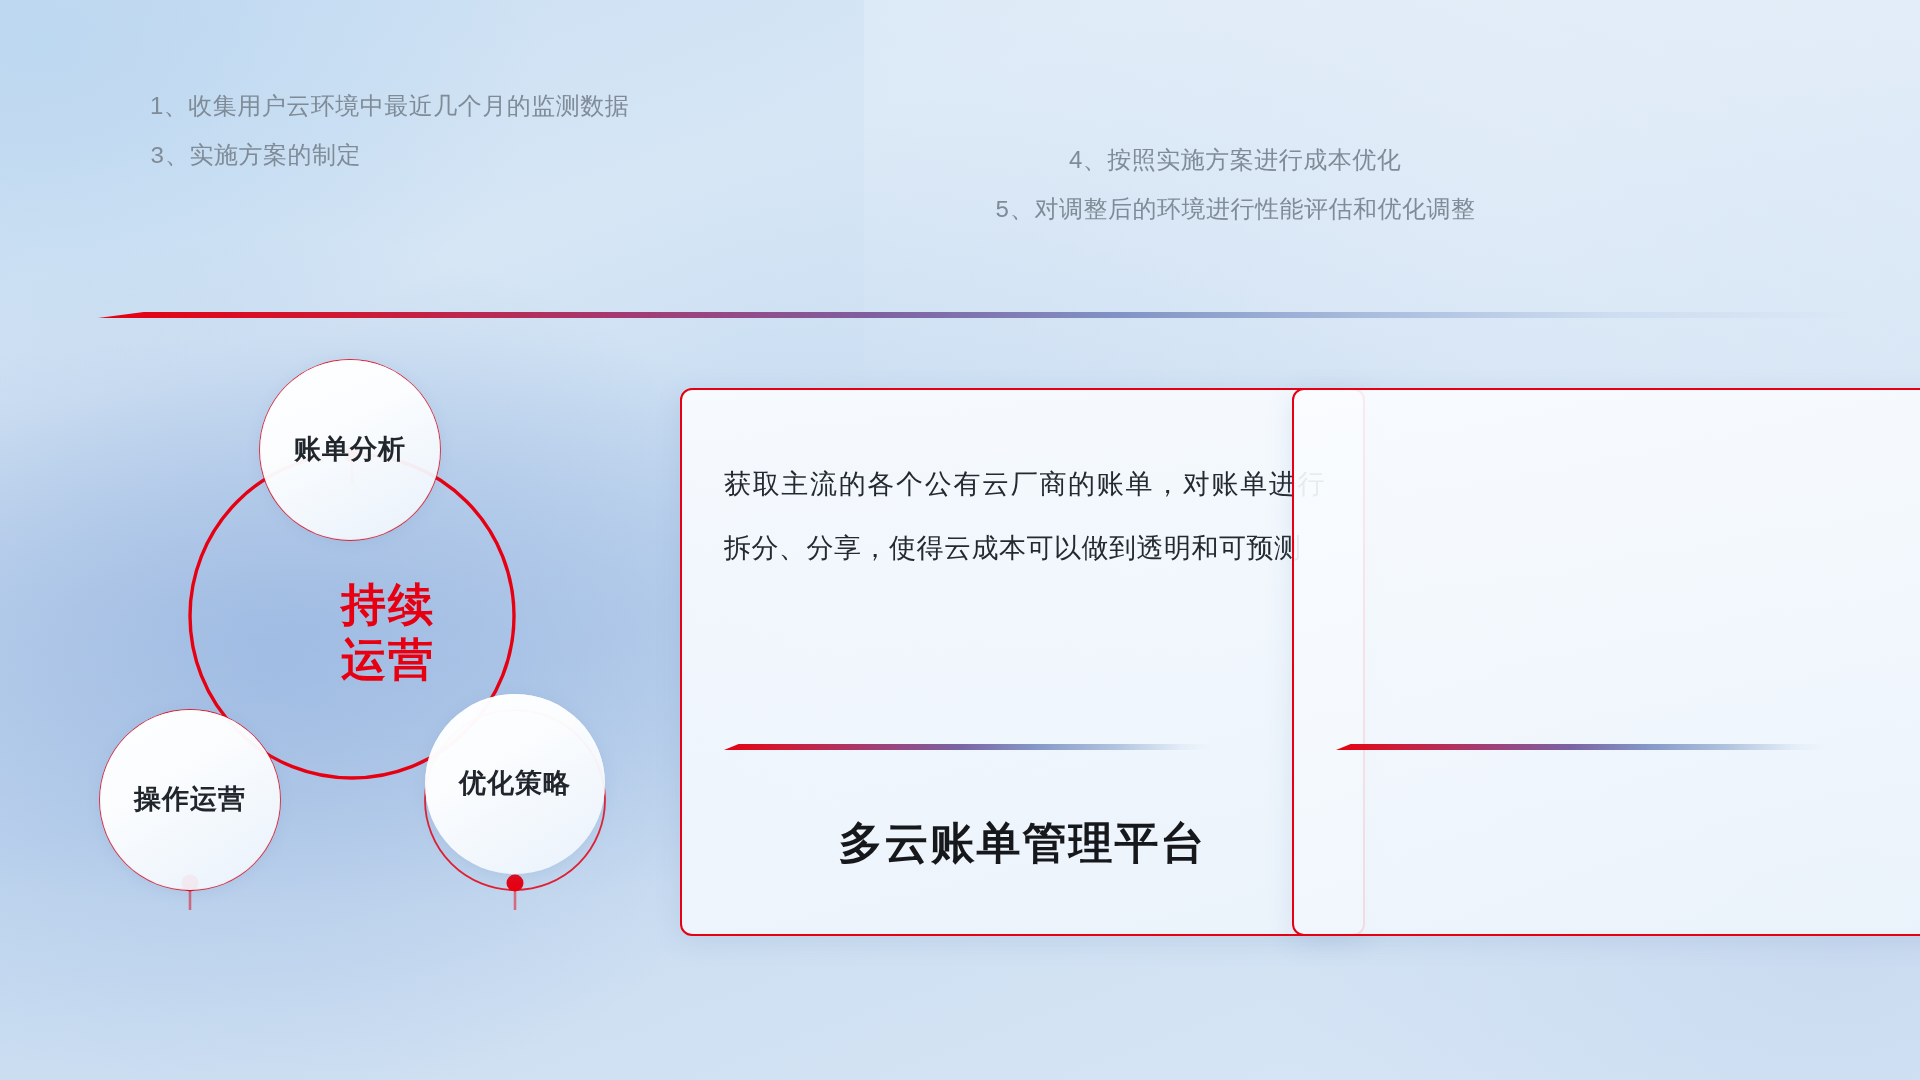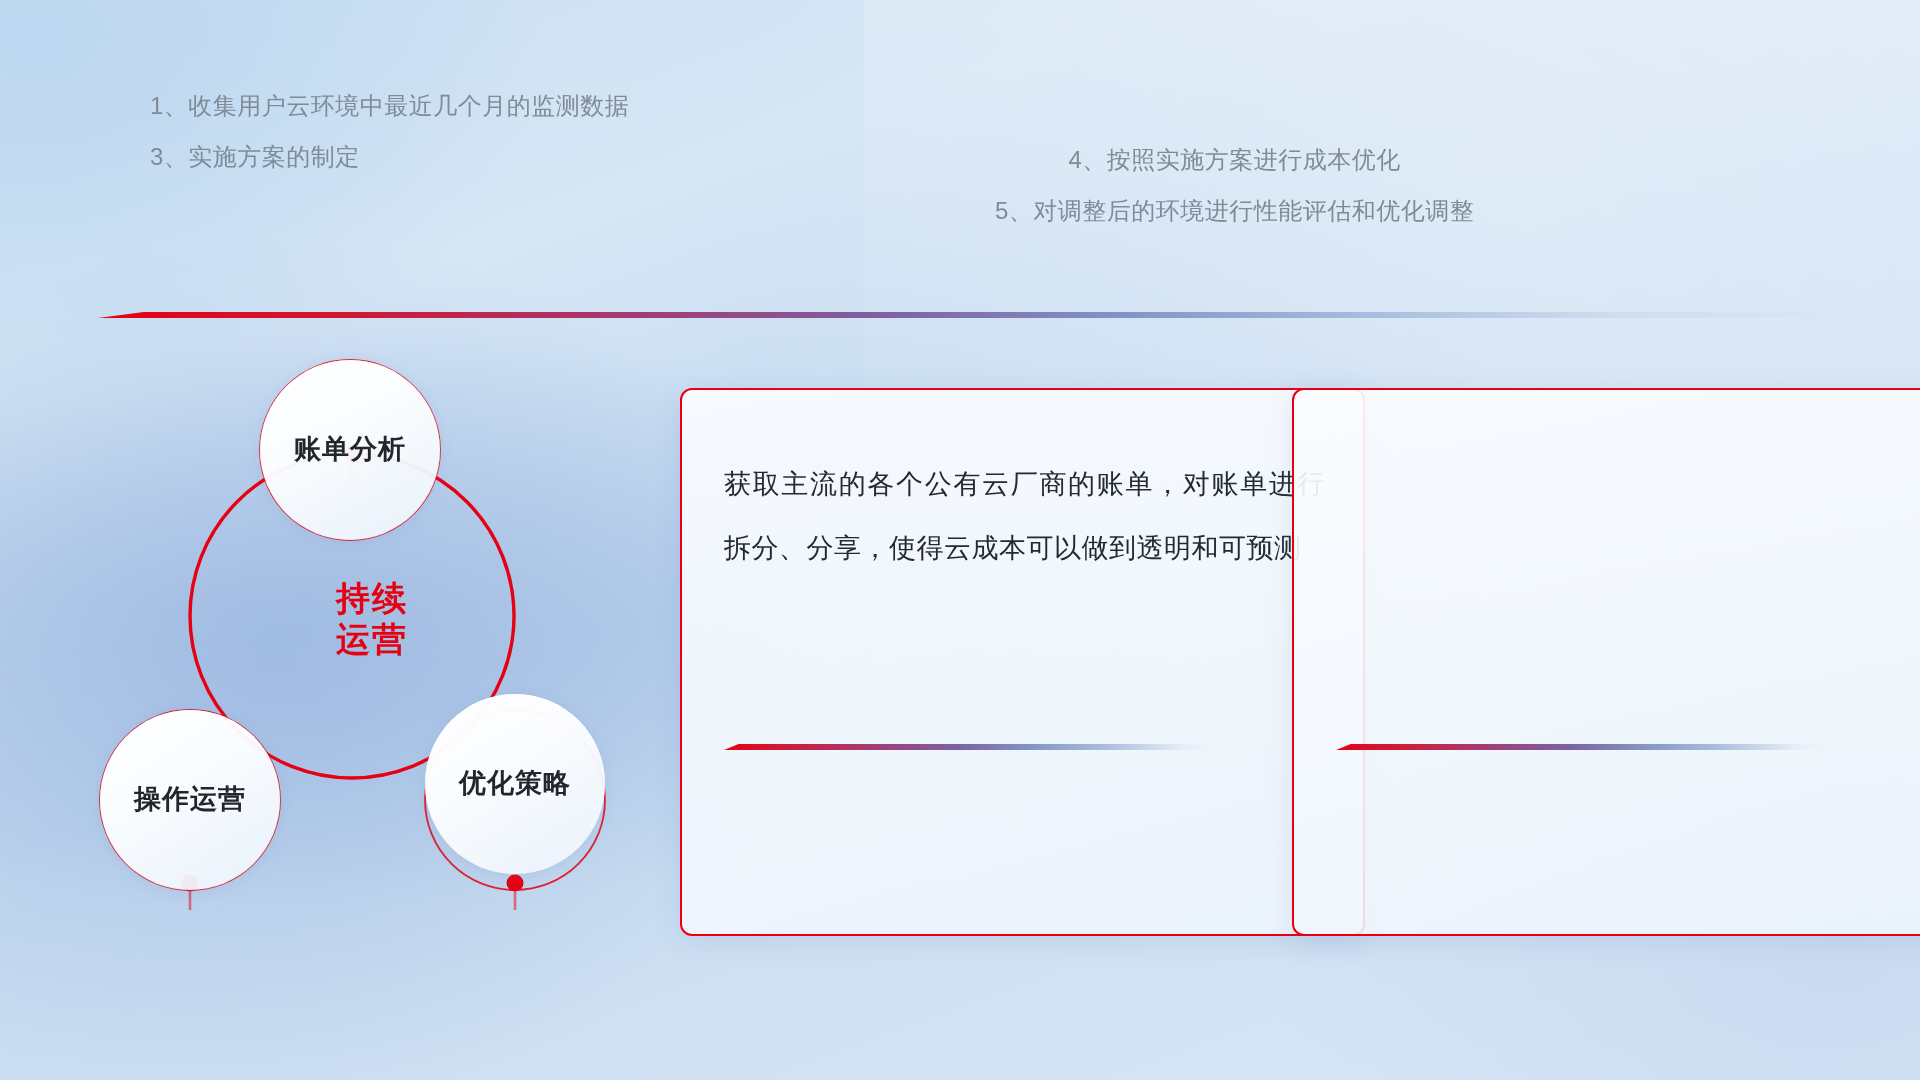--- a/index.html
+++ b/index.html
@@ -62,7 +62,7 @@
     white-space: nowrap;
     letter-spacing: 0.5px;
   }
-  .list-item:last-child { margin-bottom: 16px; }
+  .list-item:last-child { margin-bottom: 16px; font-family: Liberation Mono, monospace; }
 
   
   .divider {

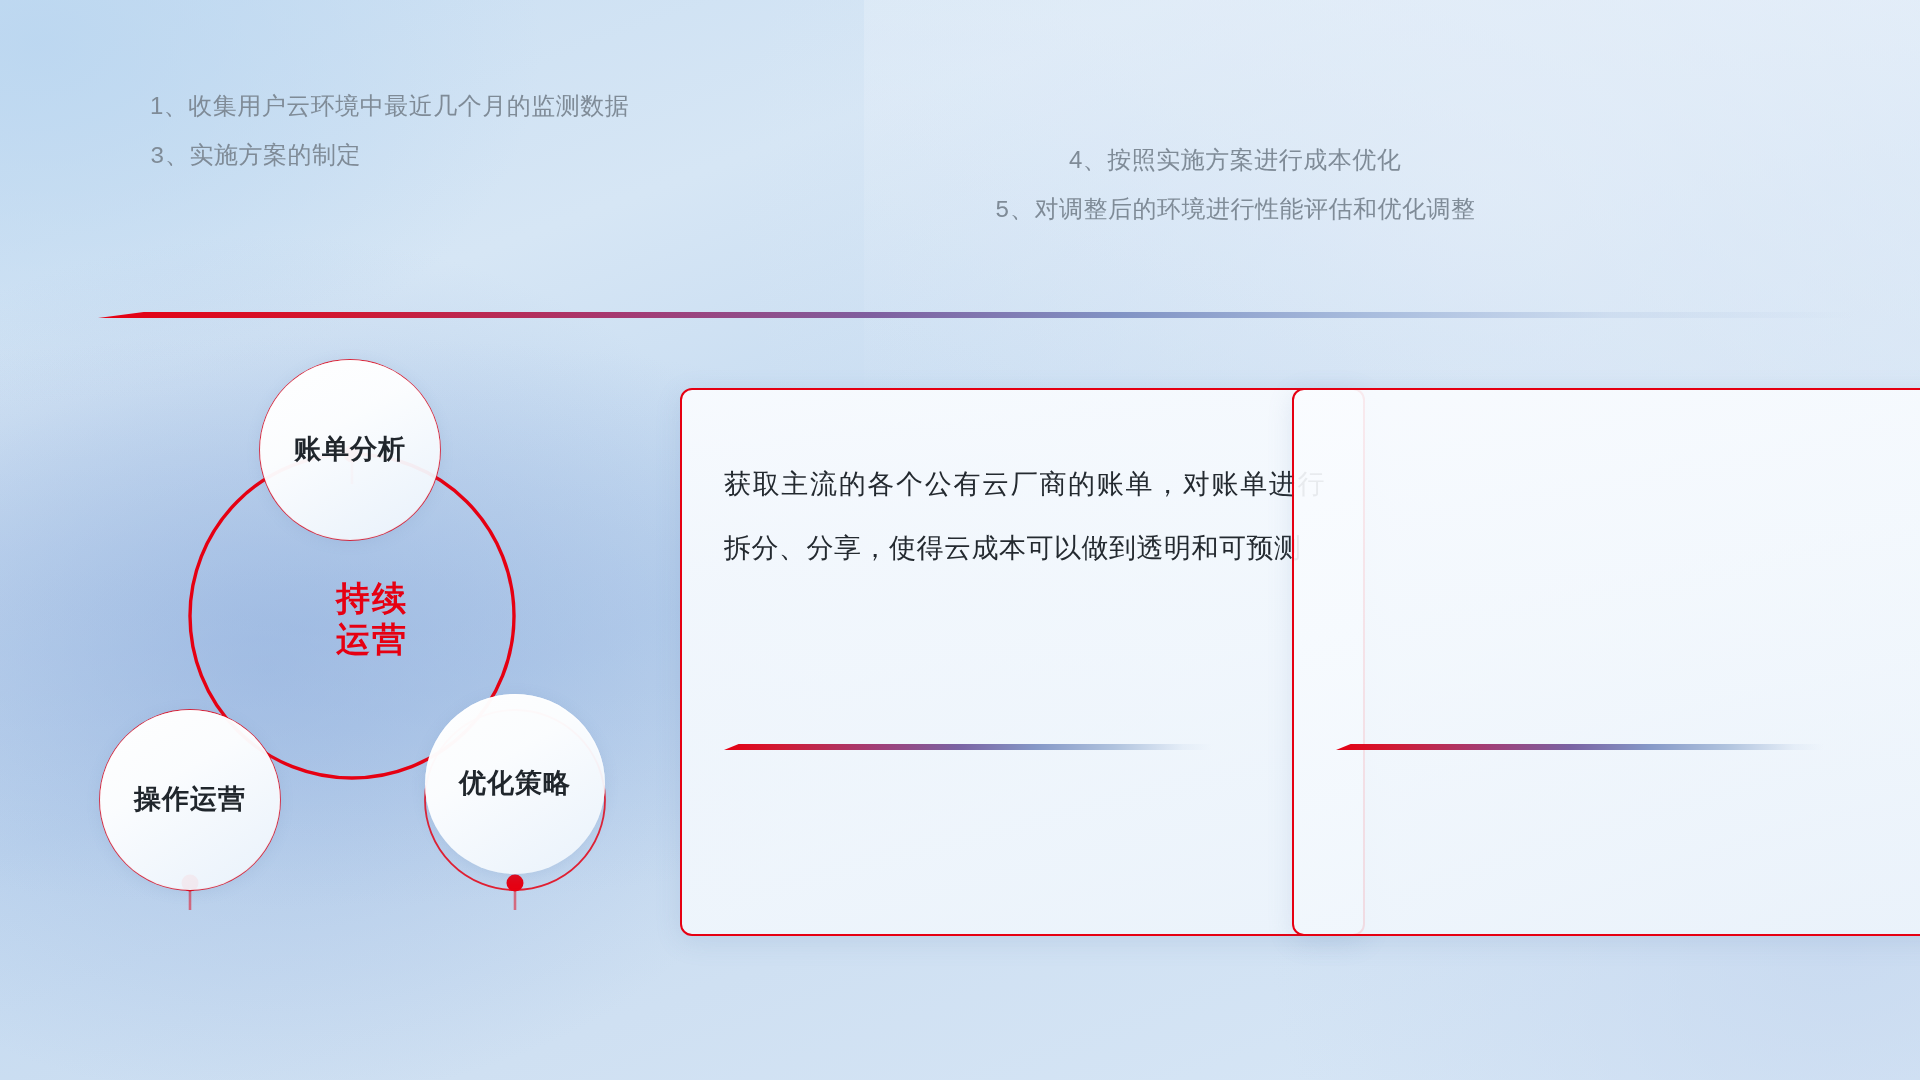--- a/index.html
+++ b/index.html
@@ -123,12 +123,12 @@
 
   .center-label {
     position: absolute;
-    left: 202px;
+    left: 185px;
     top: 228px;
     width: 160px;
-    text-align: center;
+    text-align: right;
     color: #e60012;
-    font-size: 34px;
+    font-size: 45px;
     font-weight: bold;
     line-height: 1.22;
     letter-spacing: 2px;

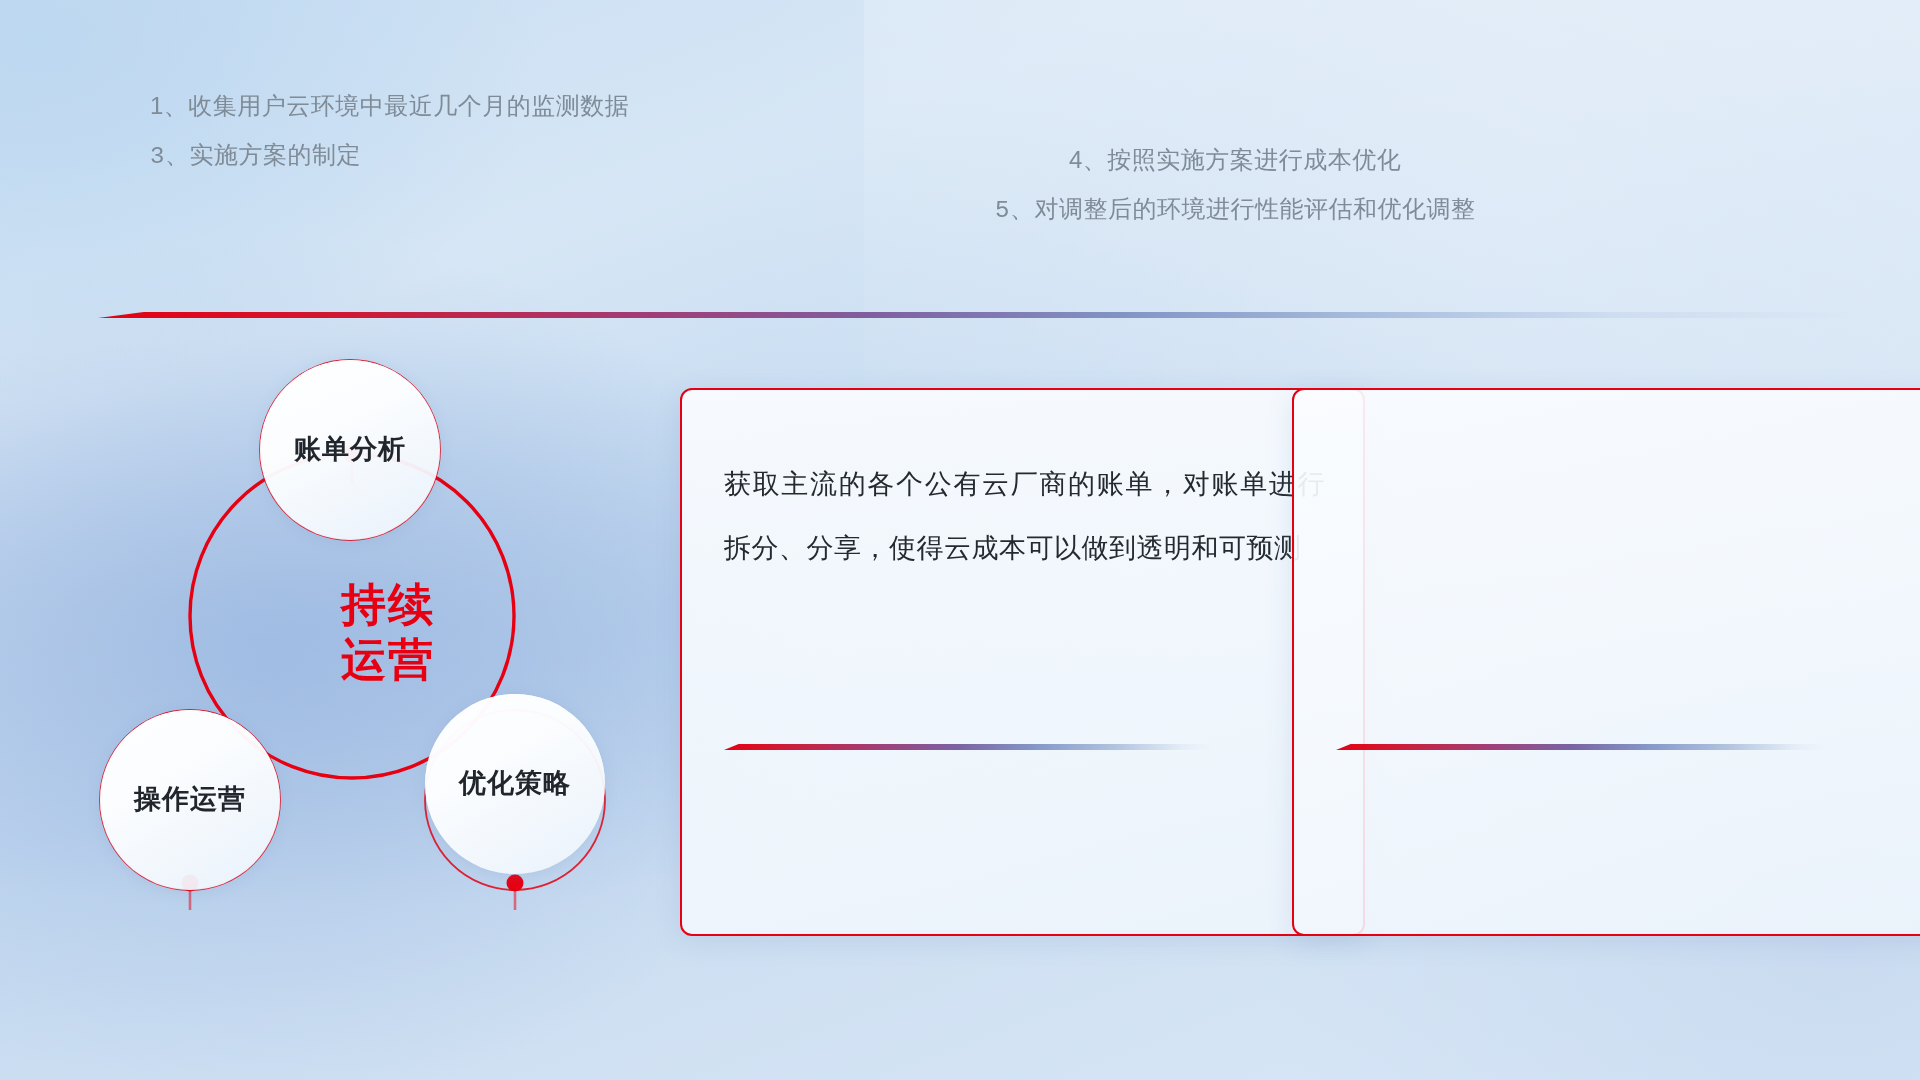--- a/index.html
+++ b/index.html
@@ -261,6 +261,7 @@
   <div class="card card-1">
     <div class="card-body">获取主流的各个公有云厂商的账单，对账单进行拆分、分享，使得云成本可以做到透明和可预测</div>
     <div class="card-rule"></div>
+    <div class="card-title">多云账单管理平台</div>
   </div>
 
   <div class="card card-2">

